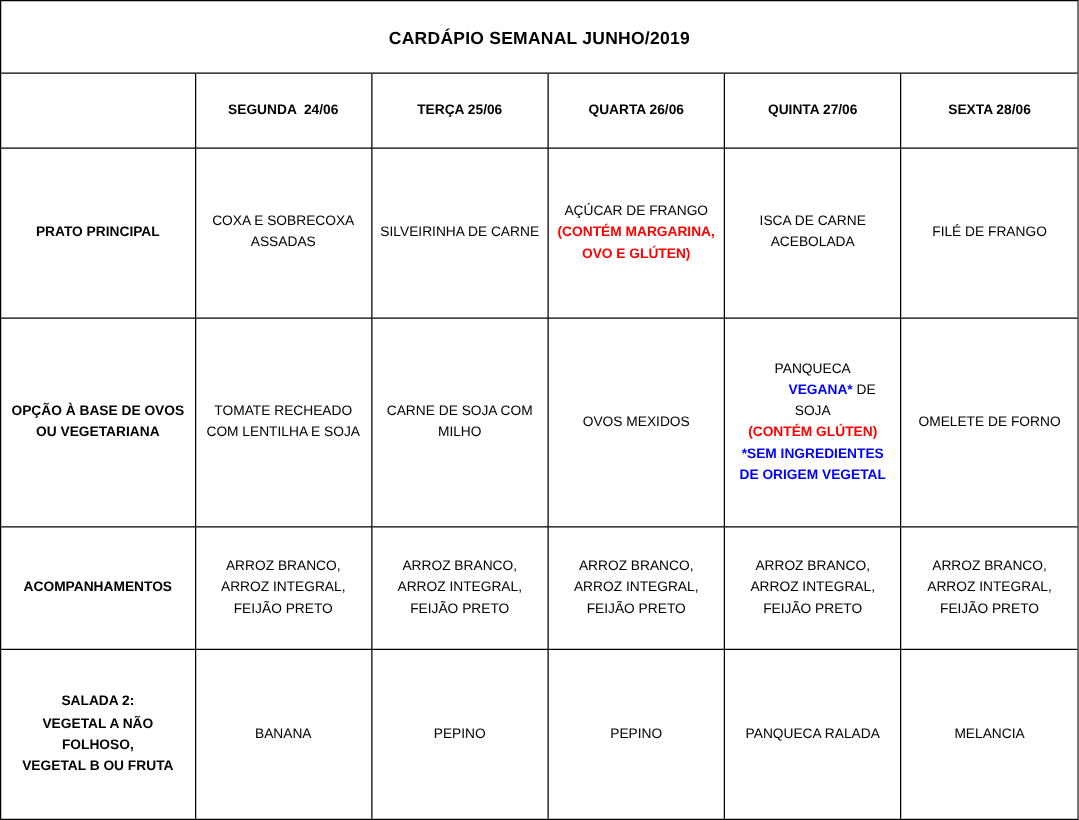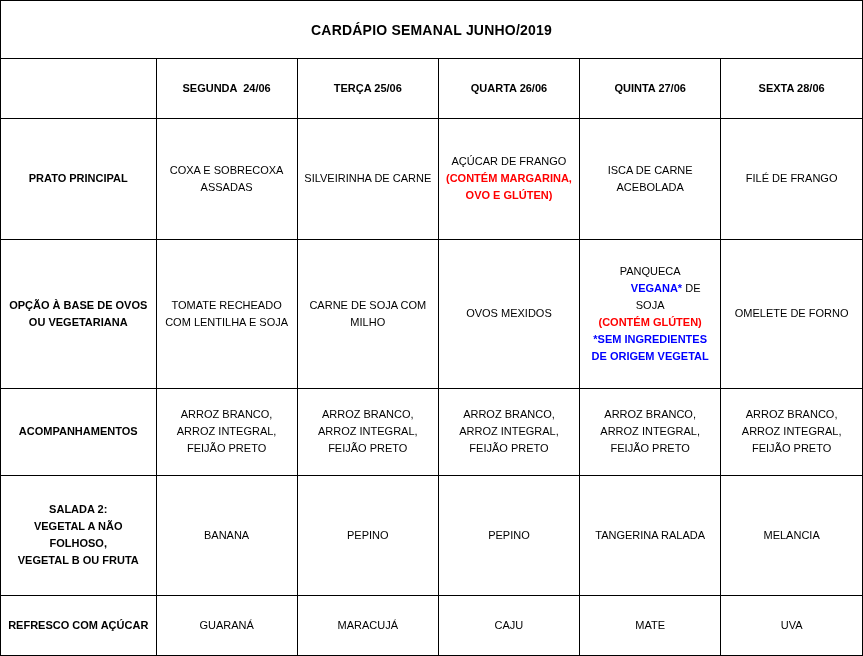--- a/index.html
+++ b/index.html
@@ -117,7 +117,7 @@
           <td class="menu-cell"><span>BANANA</span></td>
           <td class="menu-cell"><span>PEPINO</span></td>
           <td class="menu-cell"><span>PEPINO</span></td>
-          <td class="menu-cell"><span>TANGERINA RALADA</span></td>
+          <td class="menu-cell"><span>PANQUECA RALADA</span></td>
           <td class="menu-cell"><span>MELANCIA</span></td>
         </tr>
         <tr class="r6">

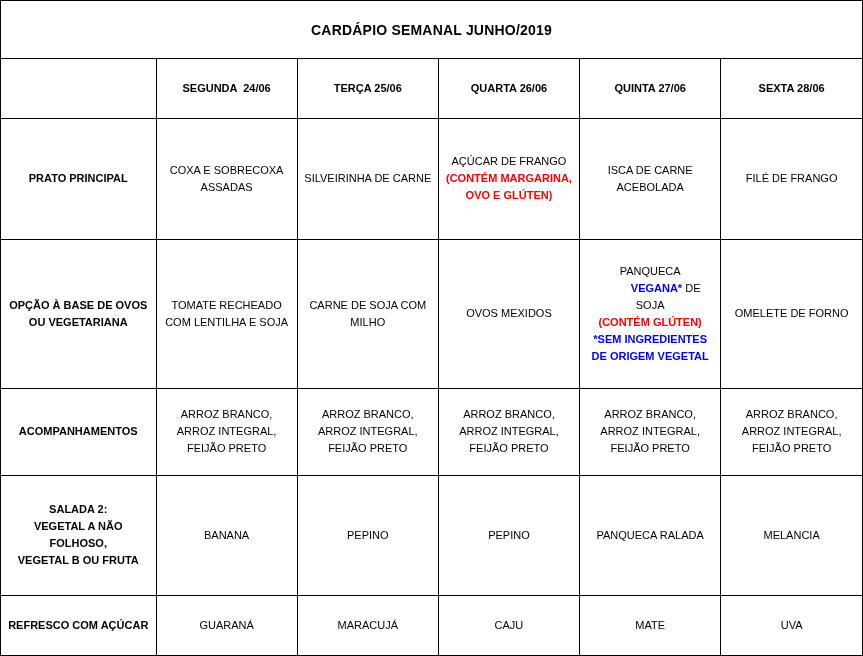--- a/index.html
+++ b/index.html
@@ -120,14 +120,6 @@
           <td class="menu-cell"><span>PANQUECA RALADA</span></td>
           <td class="menu-cell"><span>MELANCIA</span></td>
         </tr>
-        <tr class="r6">
-          <th class="row-label"><span>REFRESCO COM AÇÚCAR</span></th>
-          <td class="menu-cell"><span>GUARANÁ</span></td>
-          <td class="menu-cell"><span>MARACUJÁ</span></td>
-          <td class="menu-cell"><span>CAJU</span></td>
-          <td class="menu-cell"><span>MATE</span></td>
-          <td class="menu-cell"><span>UVA</span></td>
-        </tr>
       </tbody>
   </table>
 </div>

